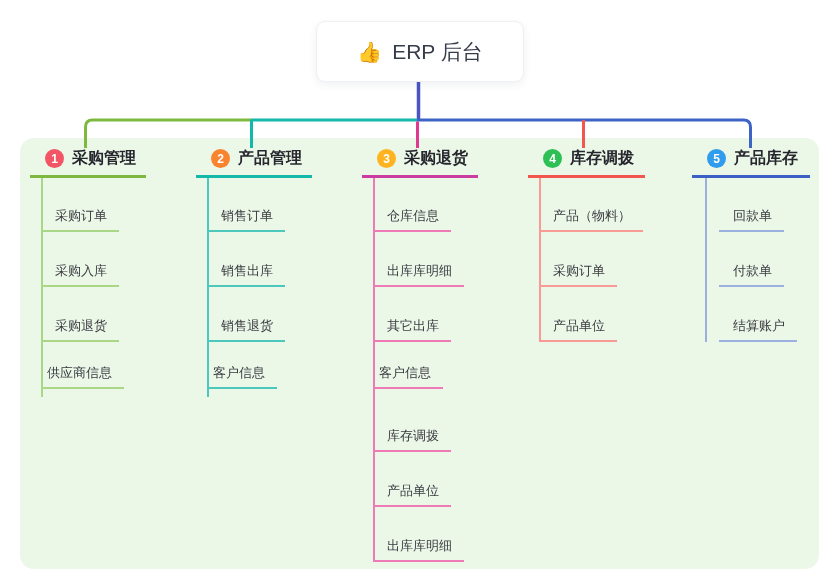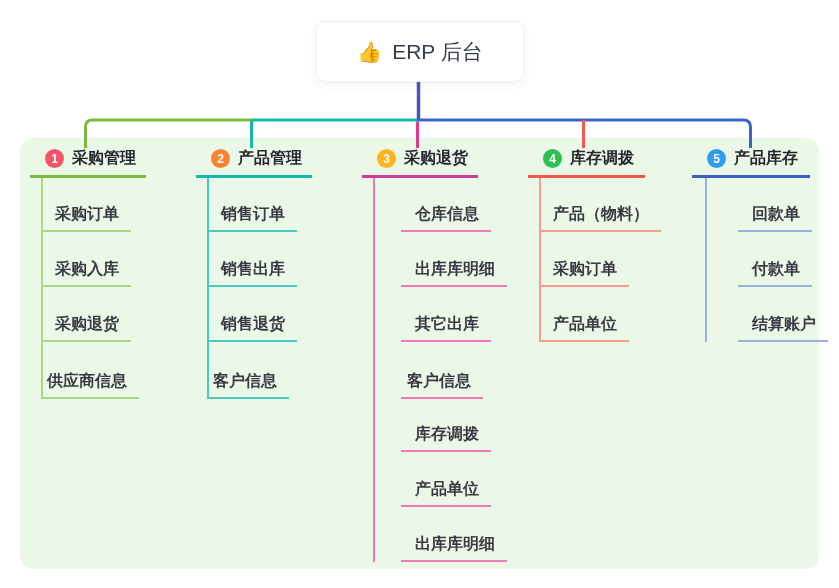--- a/index.html
+++ b/index.html
@@ -64,8 +64,8 @@
     padding:0 12px 5px 14px;
     border-bottom:2px solid;
     display:flex; align-items:flex-end;
-    font-size:16px; color:#3a3a42;
-    white-space:nowrap; z-index:2;font-weight:bold;
+    font-size:13px; color:#3a3a42;
+    white-space:nowrap; z-index:2;
   }
   .leaf.c1 { left:41px;  border-bottom-color:#a9d687; }
   .leaf.c2 { left:207px; border-bottom-color:#4cc8bd; }

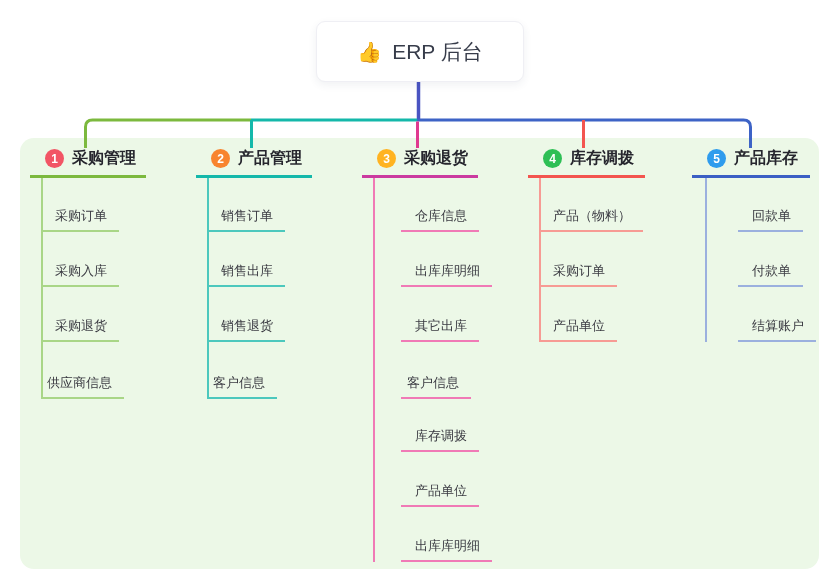--- a/index.html
+++ b/index.html
@@ -69,7 +69,7 @@
   }
   .leaf.c1 { left:41px;  border-bottom-color:#a9d687; }
   .leaf.c2 { left:207px; border-bottom-color:#4cc8bd; }
-  .leaf.c3 { left:373px; border-bottom-color:#f07ab6;margin-left:28px; }
+  .leaf.c3 { left:373px; border-bottom-color:#f07ab6; }
   .leaf.c4 { left:539px; border-bottom-color:#f79b94;text-align:center; }
   .leaf.c5 { left:738px; border-bottom-color:#9bb0de; }
   .r0 { top:205px; } .r1 { top:260px; } .r2 { top:315px; }

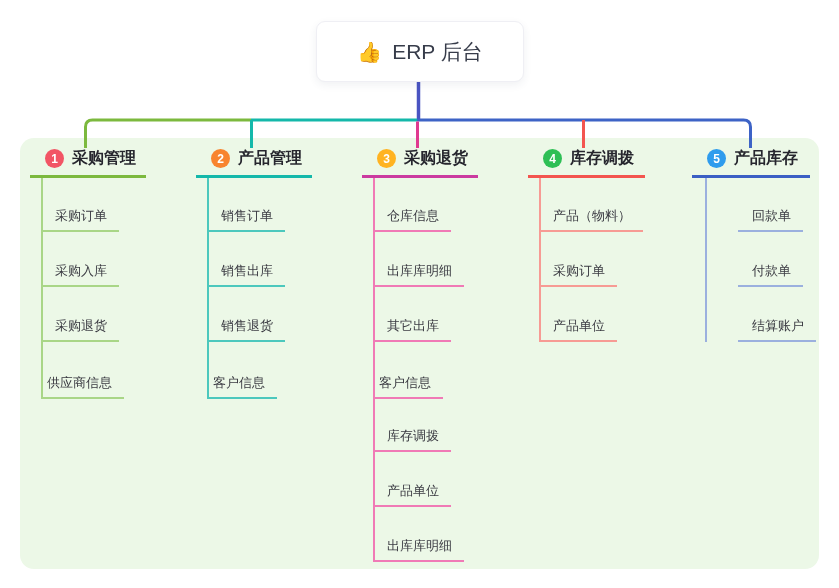--- a/index.html
+++ b/index.html
@@ -71,7 +71,7 @@
   .leaf.c2 { left:207px; border-bottom-color:#4cc8bd; }
   .leaf.c3 { left:373px; border-bottom-color:#f07ab6; }
   .leaf.c4 { left:539px; border-bottom-color:#f79b94;text-align:center; }
-  .leaf.c5 { left:738px; border-bottom-color:#9bb0de; }
+  .leaf.c5 { left:719px; border-bottom-color:#9bb0de; }
   .r0 { top:205px; } .r1 { top:260px; } .r2 { top:315px; }
   .r3 { top:372px;padding-left:6px; } .r4 { top:425px; } .r5 { top:480px; } .r6 { top:535px; }
 </style>

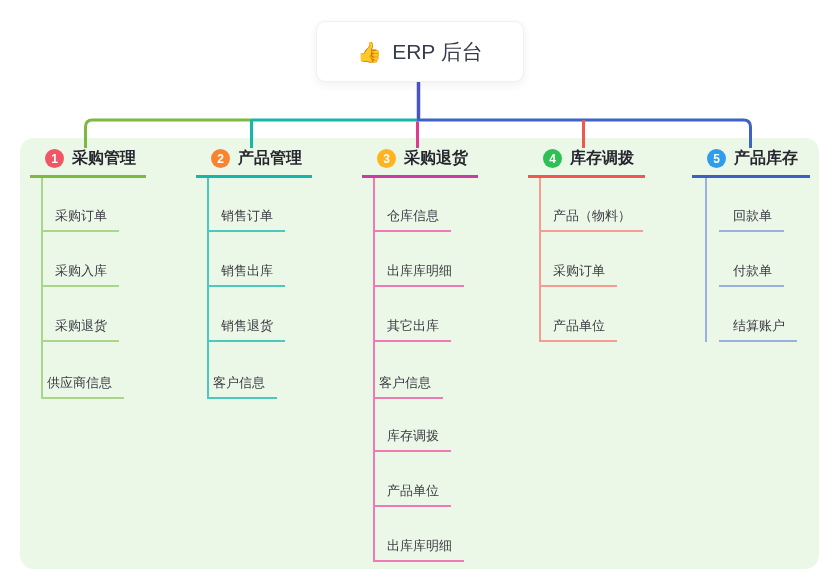--- a/index.html
+++ b/index.html
@@ -73,7 +73,7 @@
   .leaf.c4 { left:539px; border-bottom-color:#f79b94;text-align:center; }
   .leaf.c5 { left:719px; border-bottom-color:#9bb0de; }
   .r0 { top:205px; } .r1 { top:260px; } .r2 { top:315px; }
-  .r3 { top:372px;padding-left:6px; } .r4 { top:425px; } .r5 { top:480px; } .r6 { top:535px; }
+  .r3 { top:362px;padding-left:6px; } .r4 { top:425px; } .r5 { top:480px; } .r6 { top:535px; }
 </style>
 </head>
 <body>

